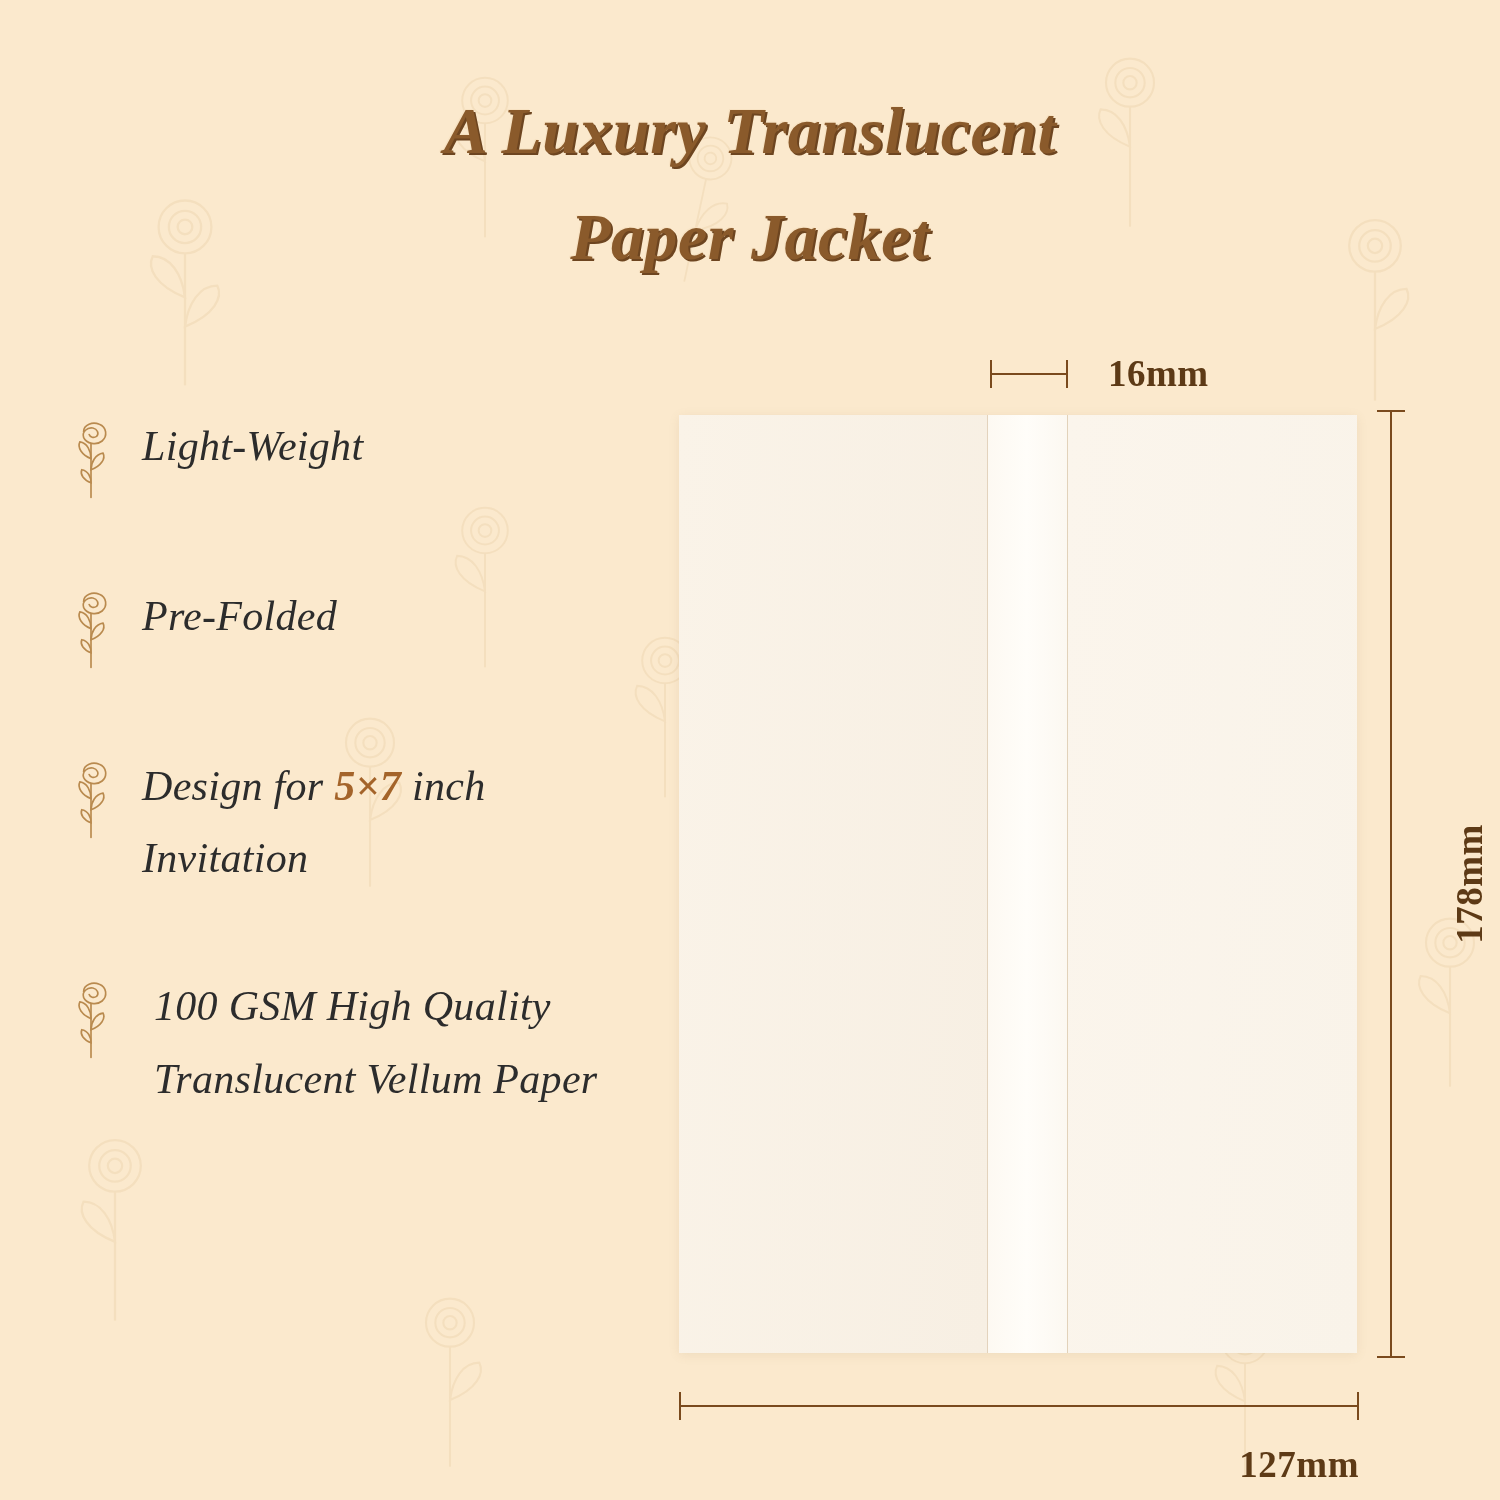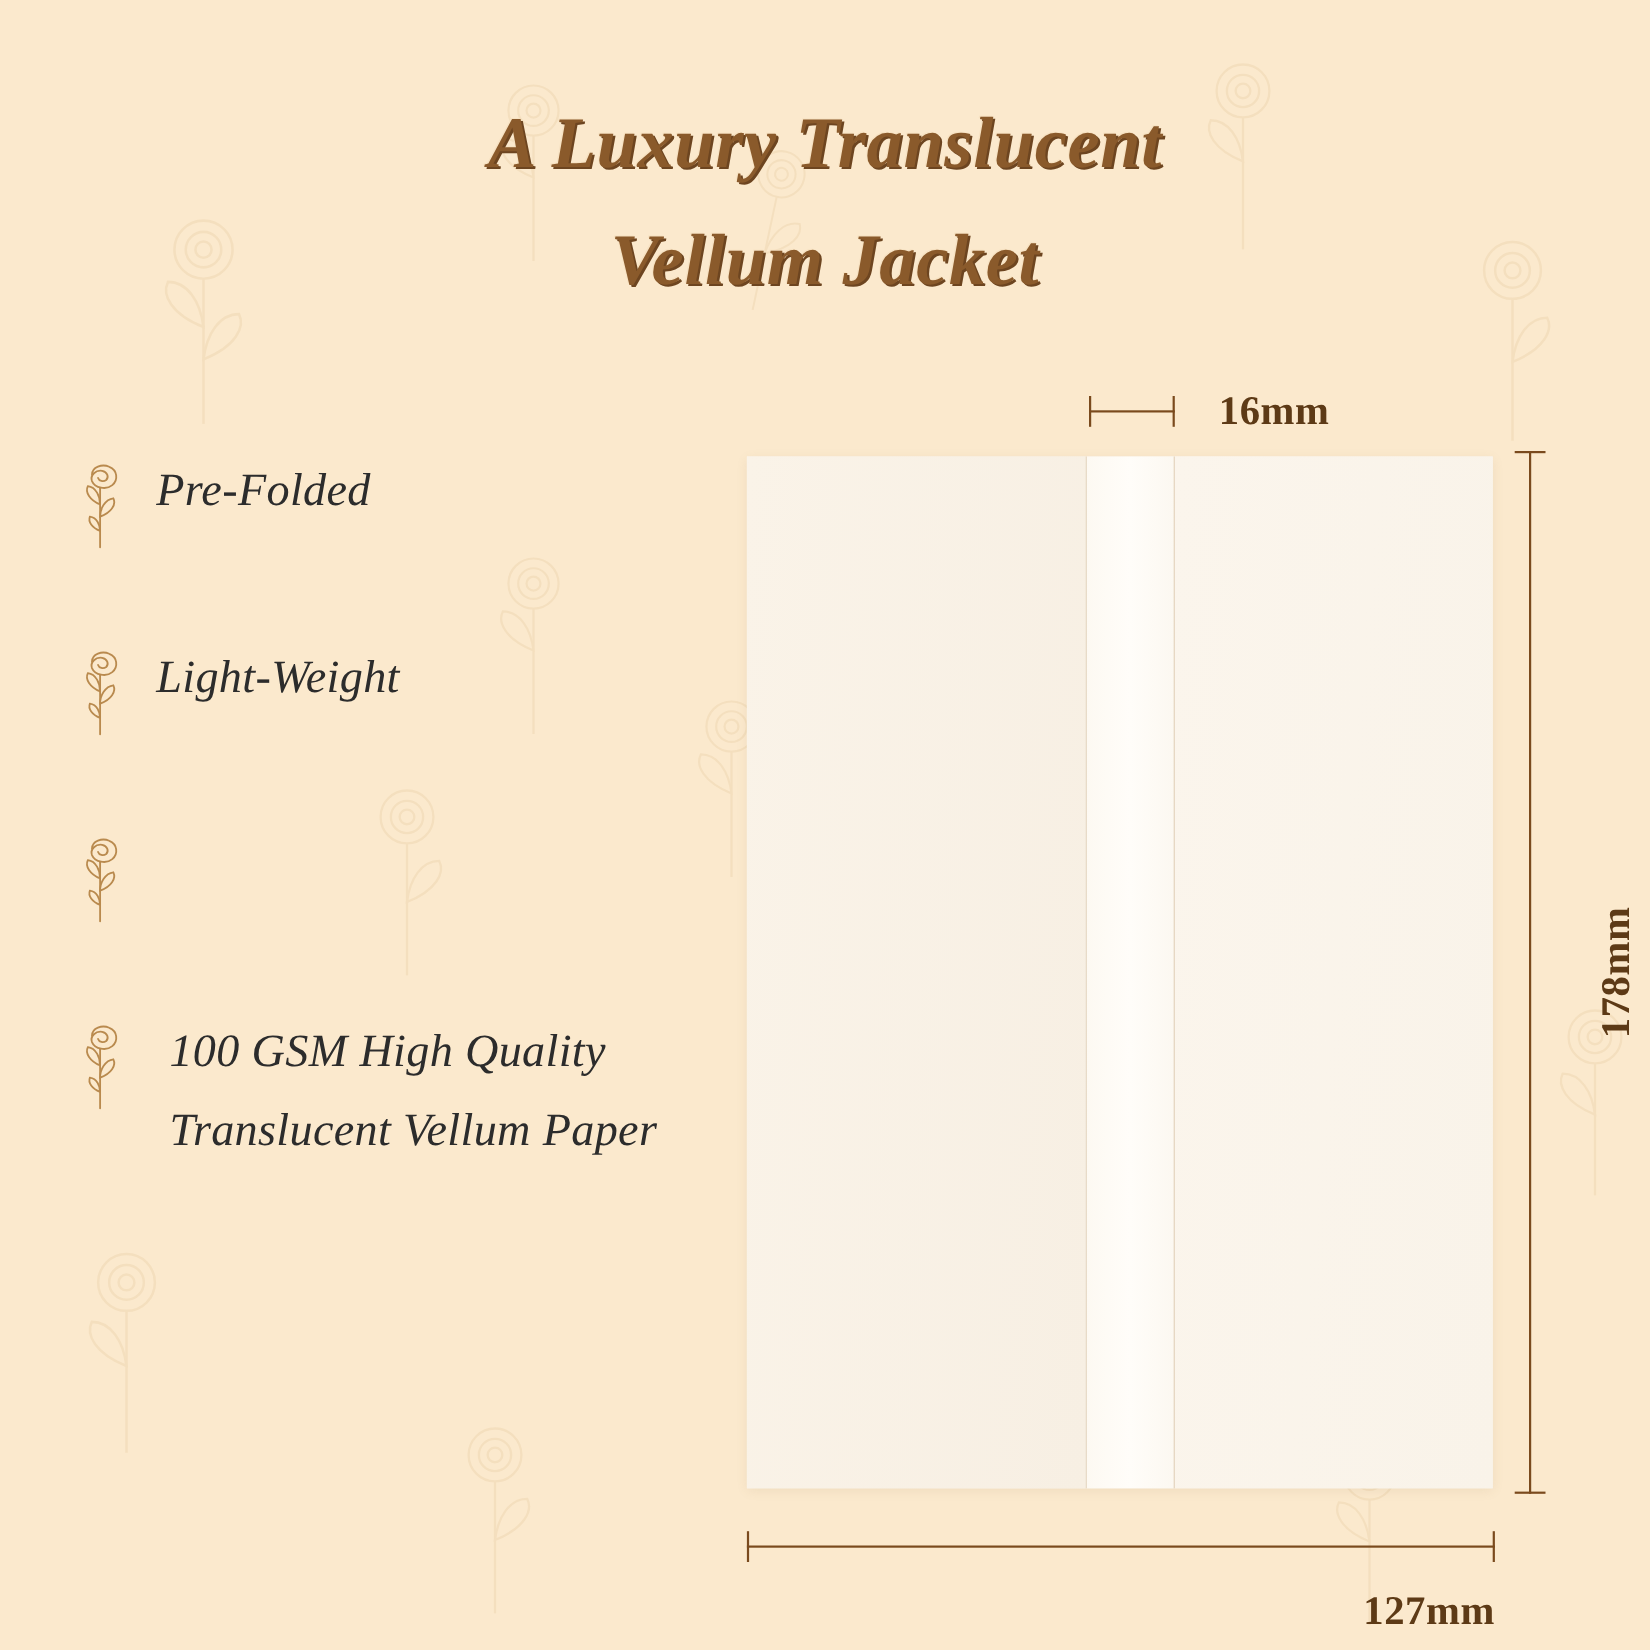--- a/index.html
+++ b/index.html
@@ -342,7 +342,7 @@
 
 <div class="title-block">
   <div class="title-line">A Luxury Translucent</div>
-  <div class="title-line">Vellum Jacket</div>
+  <div class="title-line">Paper Jacket</div>
 </div>
 
 <div class="features">

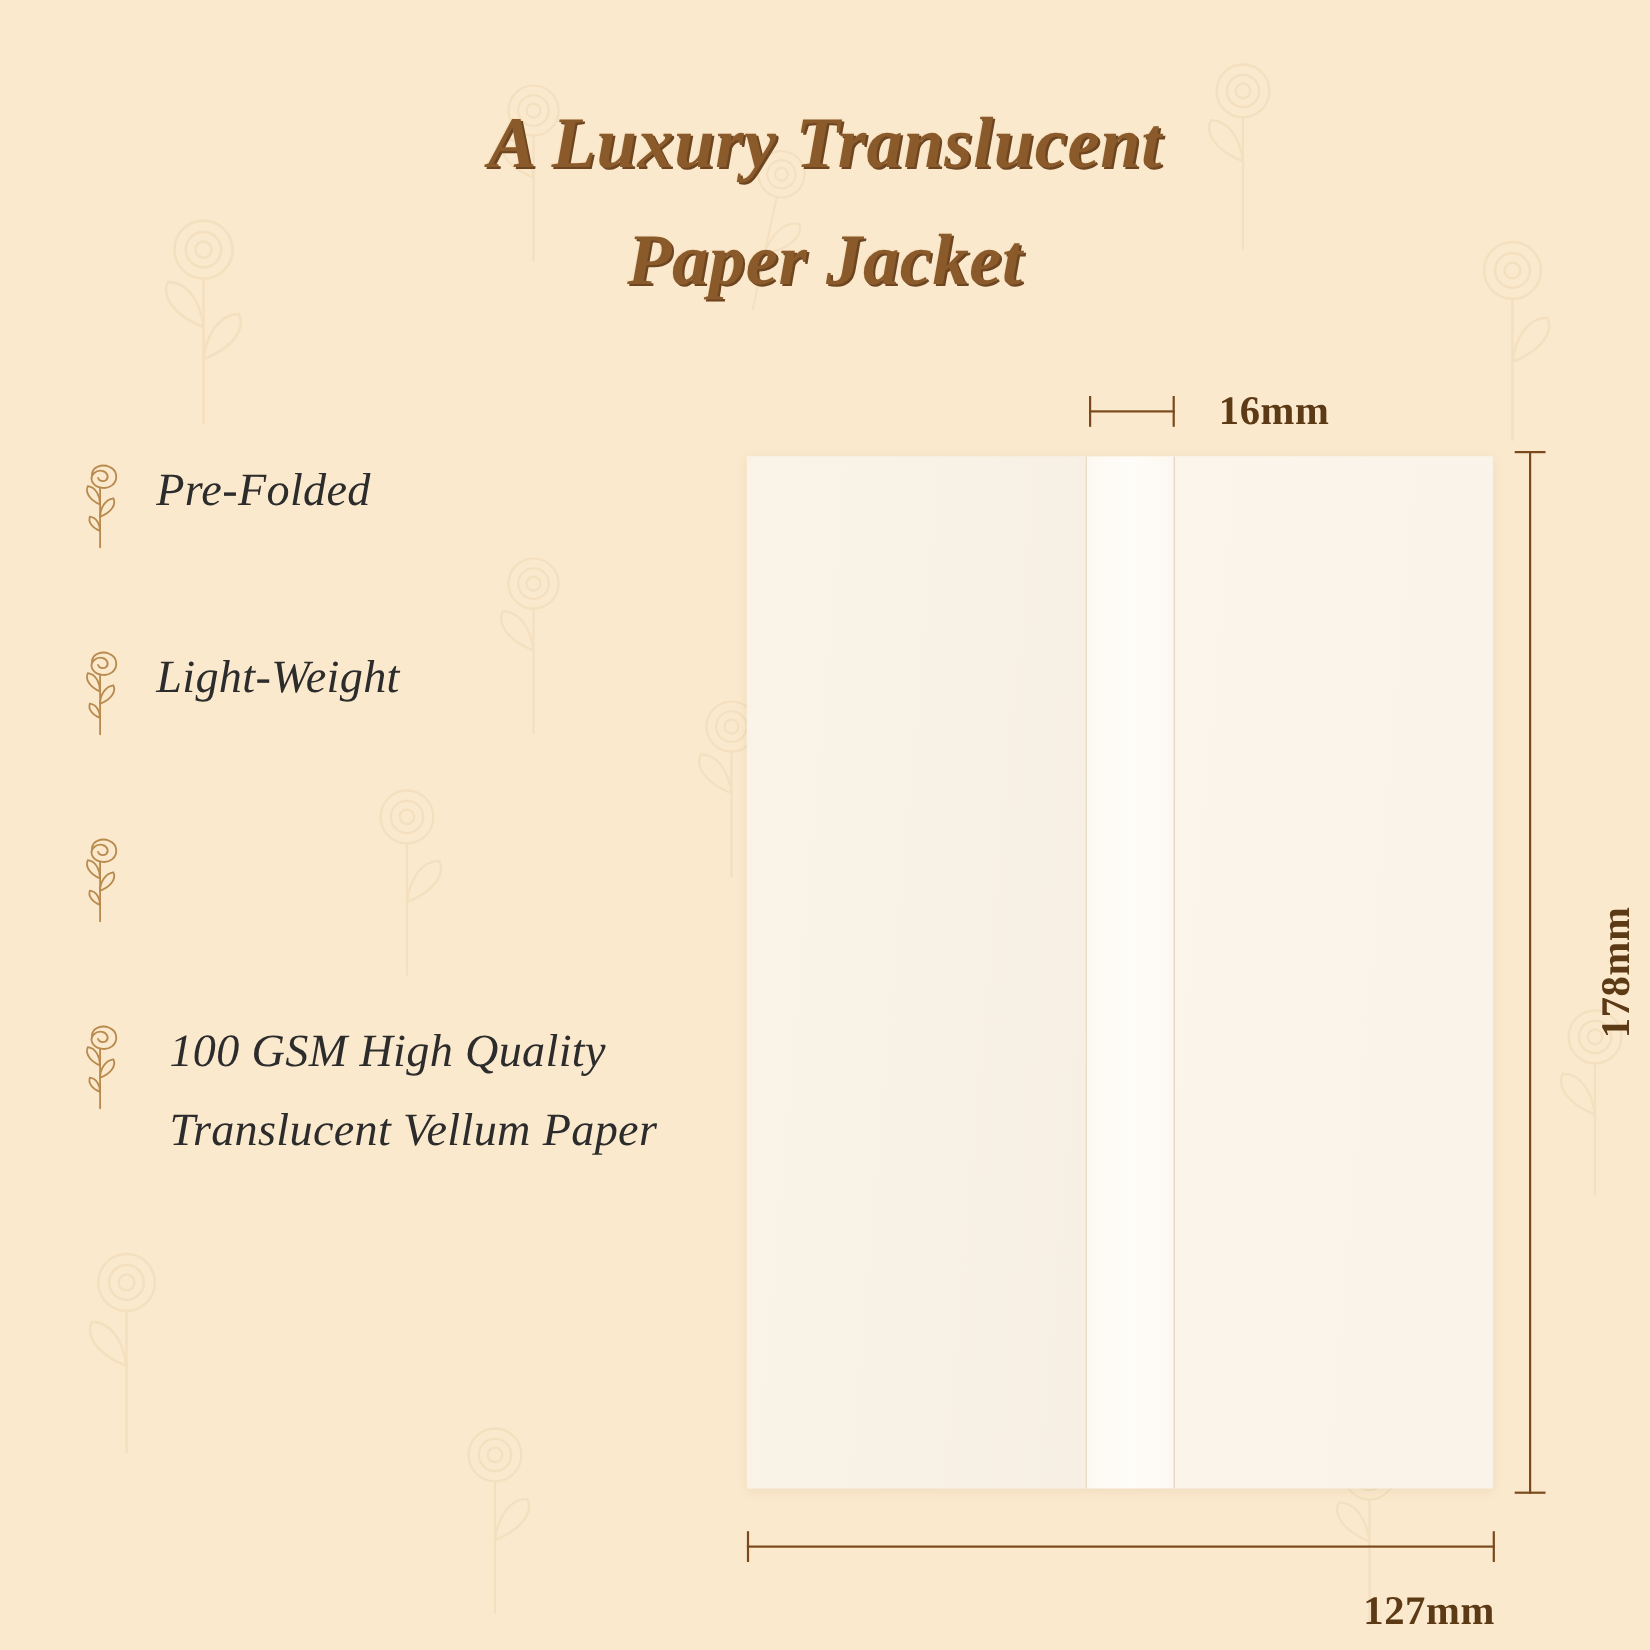--- a/index.html
+++ b/index.html
@@ -357,7 +357,7 @@
         <path d="M30 72 C22 69 18 63 20 58 C27 59 30 66 30 72Z"></path>
       </g>
     </svg>
-    <div class="feature-text">Pre-Folded</div>
+    <div class="feature-text">Light-Weight</div>
   </div>
 
   <div class="feature">
@@ -370,7 +370,7 @@
         <path d="M30 72 C22 69 18 63 20 58 C27 59 30 66 30 72Z"></path>
       </g>
     </svg>
-    <div class="feature-text">Light-Weight</div>
+    <div class="feature-text">Pre-Folded</div>
   </div>
 
   <div class="feature">

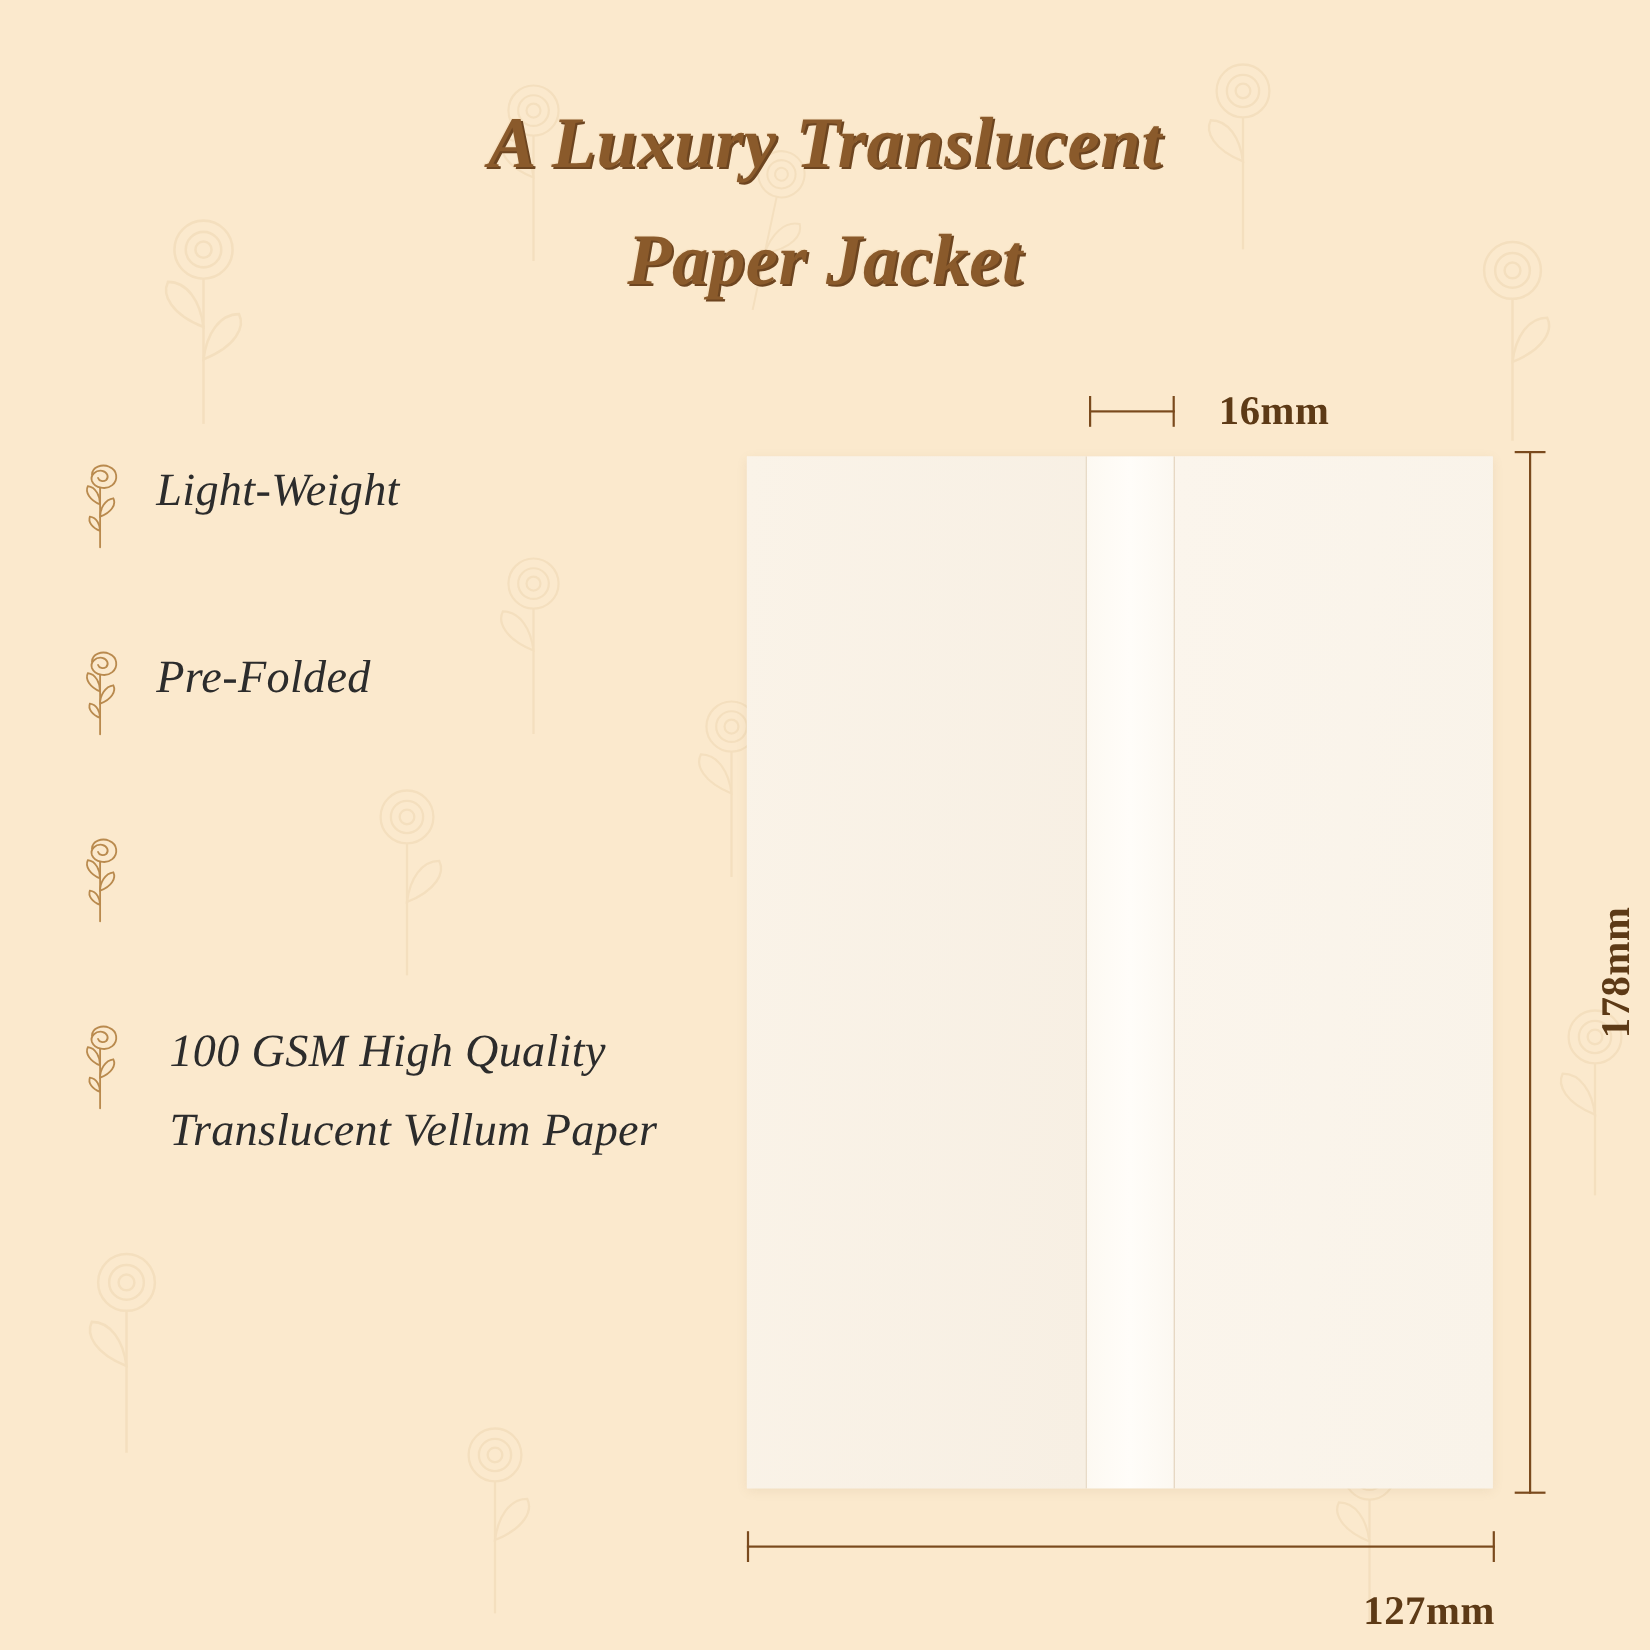--- a/index.html
+++ b/index.html
@@ -383,6 +383,7 @@
         <path d="M30 72 C22 69 18 63 20 58 C27 59 30 66 30 72Z"></path>
       </g>
     </svg>
+    <div class="feature-text"><span>Design for </span><span class="hl">5×7</span><span> inch Invitation</span></div>
   </div>
 
   <div class="feature">

